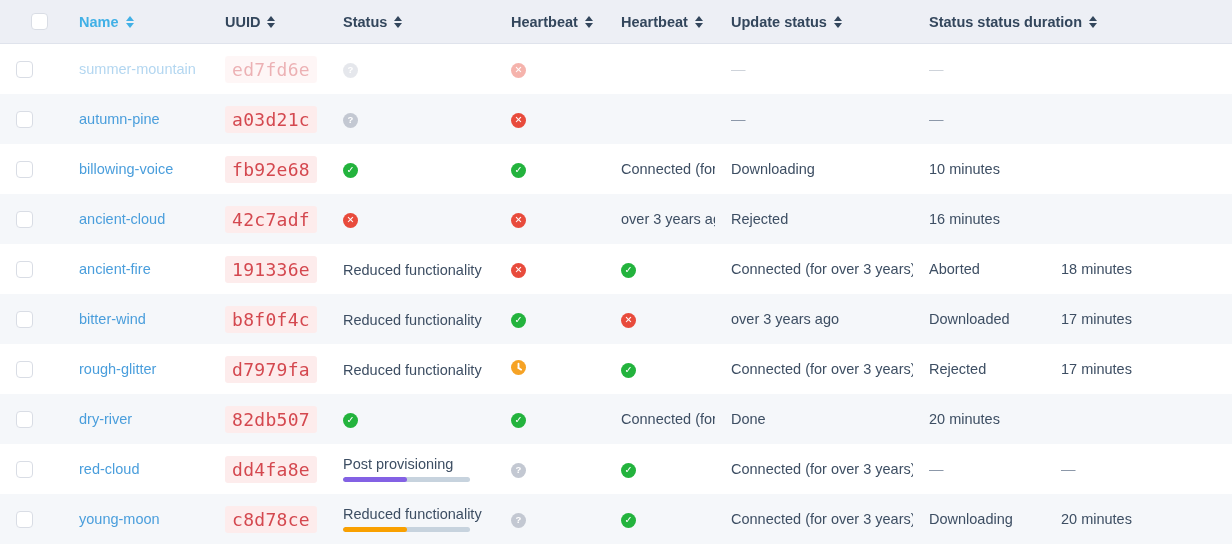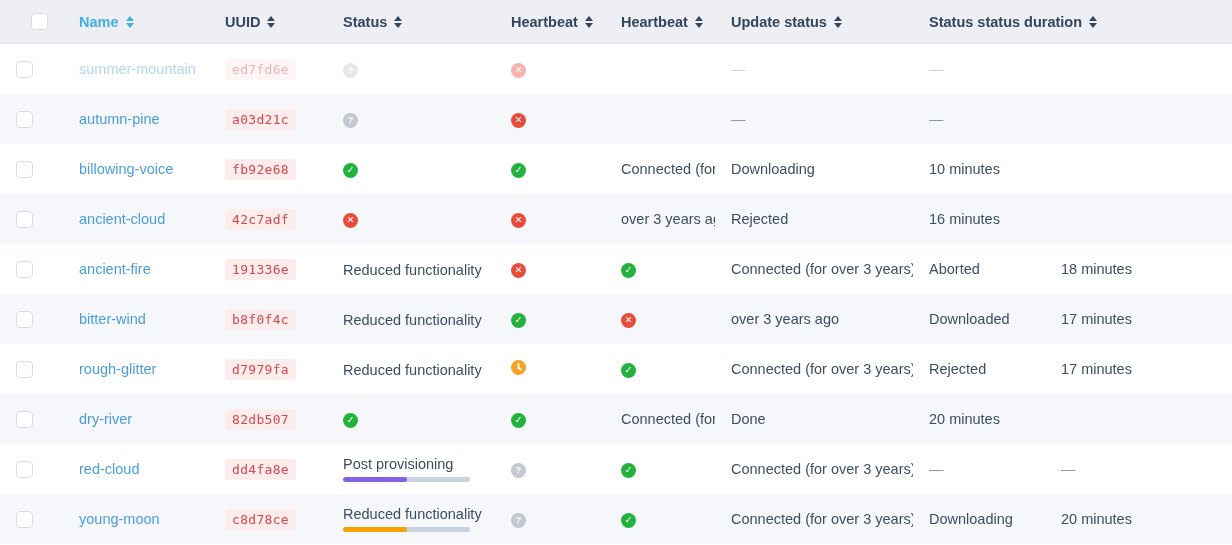--- a/index.html
+++ b/index.html
@@ -34,7 +34,7 @@
   .name-link { color:var(--link-blue); text-decoration:none; cursor:pointer; }
   .uuid-badge {
     display:inline-block; font-family:"DejaVu Sans Mono","Liberation Mono",monospace;
-    font-size:13px; color:var(--uuid-red); background:var(--uuid-bg);
+    font-size:18px; color:var(--uuid-red); background:var(--uuid-bg);
     padding:3px 7px; border-radius:3px; letter-spacing:.3px;
   }
   .status-wrap { display:inline-block; vertical-align:middle; }

